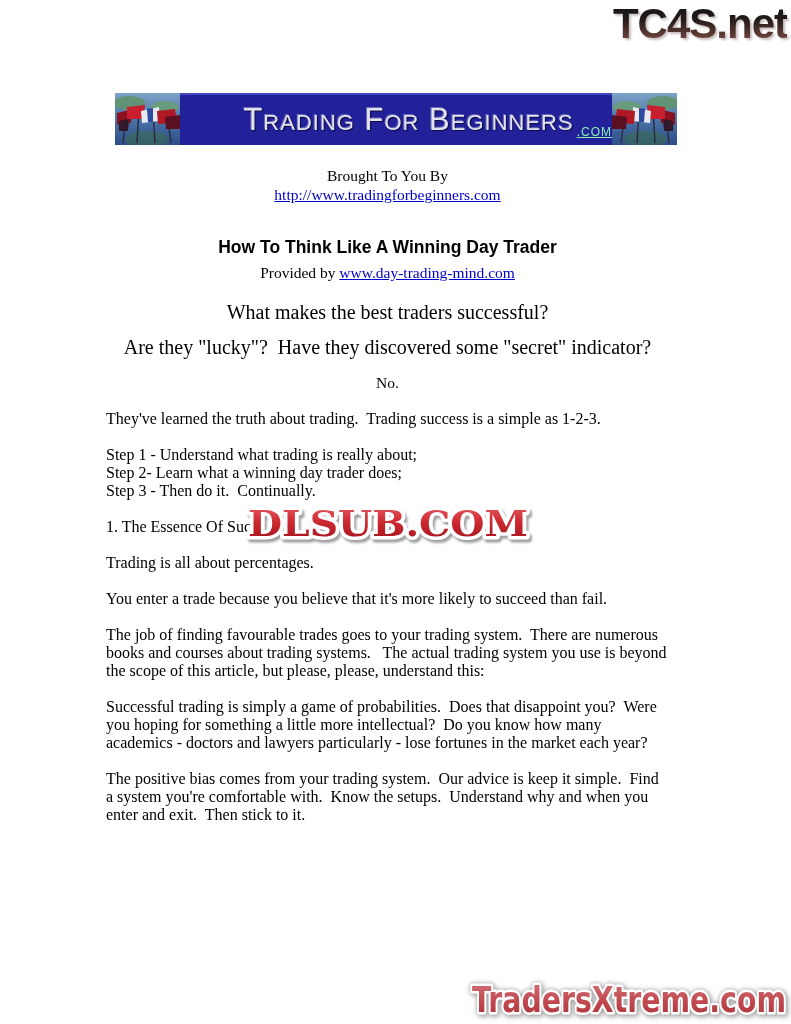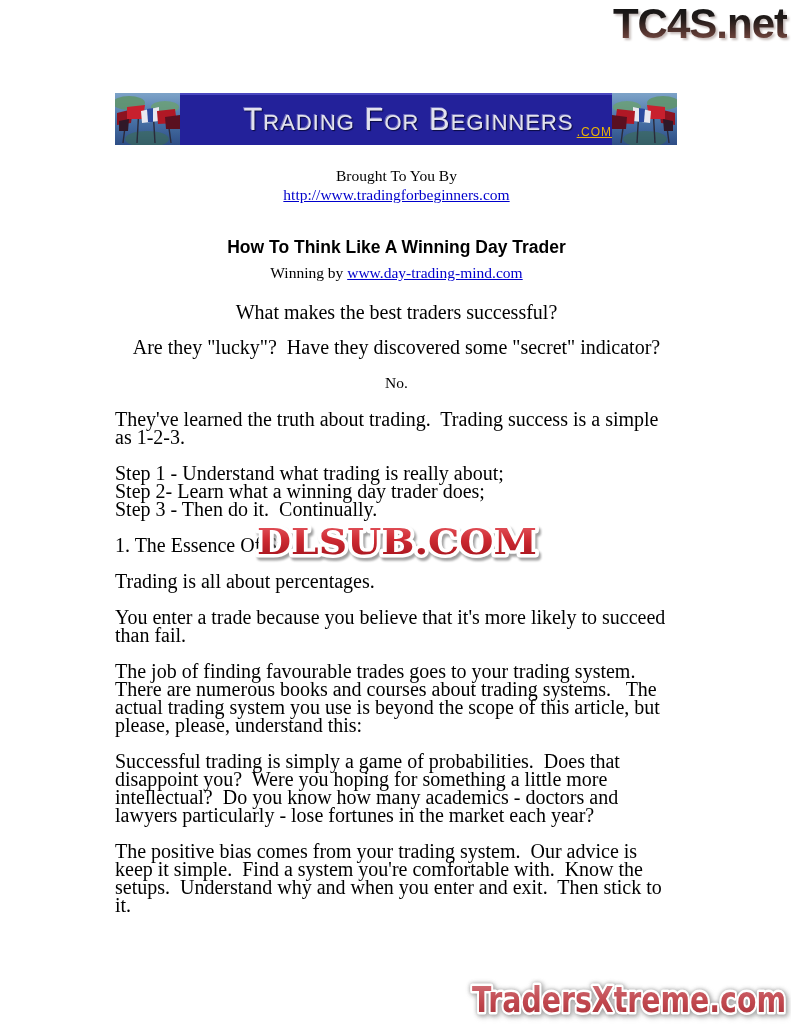--- a/index.html
+++ b/index.html
@@ -45,7 +45,7 @@
     font-family:"Liberation Sans", sans-serif;
     font-size:12px; letter-spacing:1px;
     text-transform:uppercase;
-    color:#eab308;
+    color:#86efac;
     text-decoration:underline;
   }
   

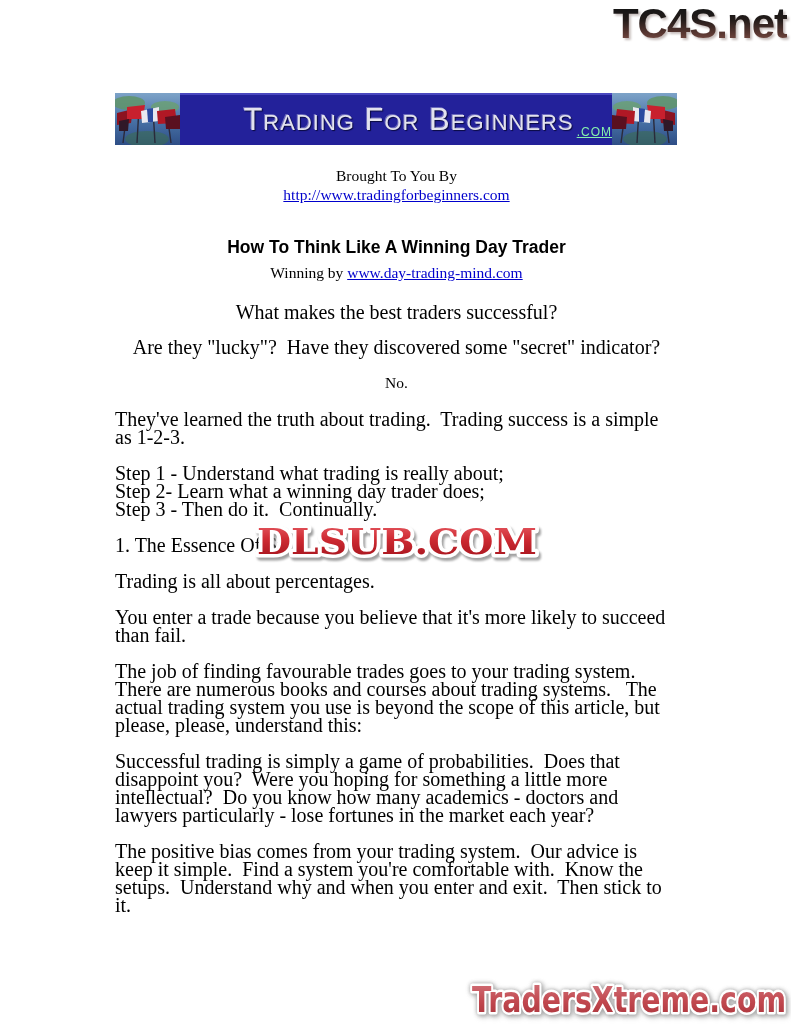--- a/index.html
+++ b/index.html
@@ -50,7 +50,7 @@
   }
   
   .content {
-    position:absolute; left:115px; top:145px; width:563px;
+    position:absolute; left:106px; top:145px; width:563px;
   }
   .center { text-align:center; }
   .brought { margin-top:21px; font-size:15.5px; line-height:19px; }

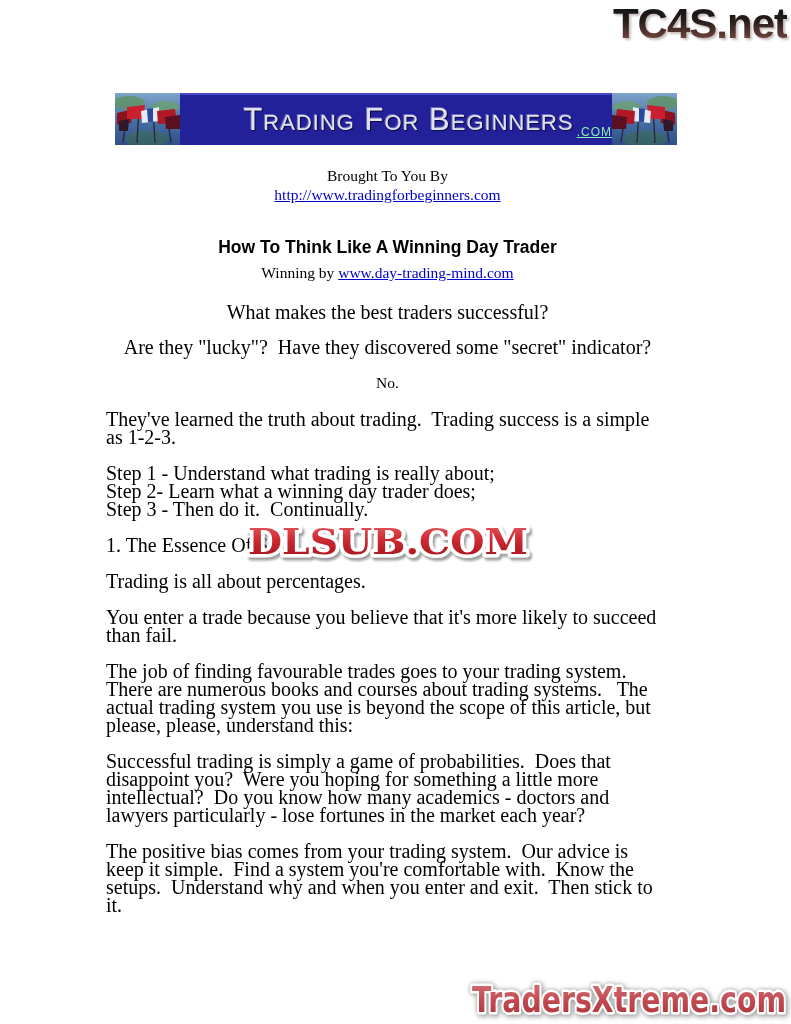--- a/index.html
+++ b/index.html
@@ -151,7 +151,7 @@
 
     <h1 class="article-title">How To Think Like A Winning Day Trader</h1>
     <div class="provided">
-      <span>Winning by </span><a class="link">www.day-trading-mind.com</a>
+      <span>Provided by </span><a class="link">www.day-trading-mind.com</a>
     </div>
 
     <div class="qline first">What makes the best traders successful?</div>

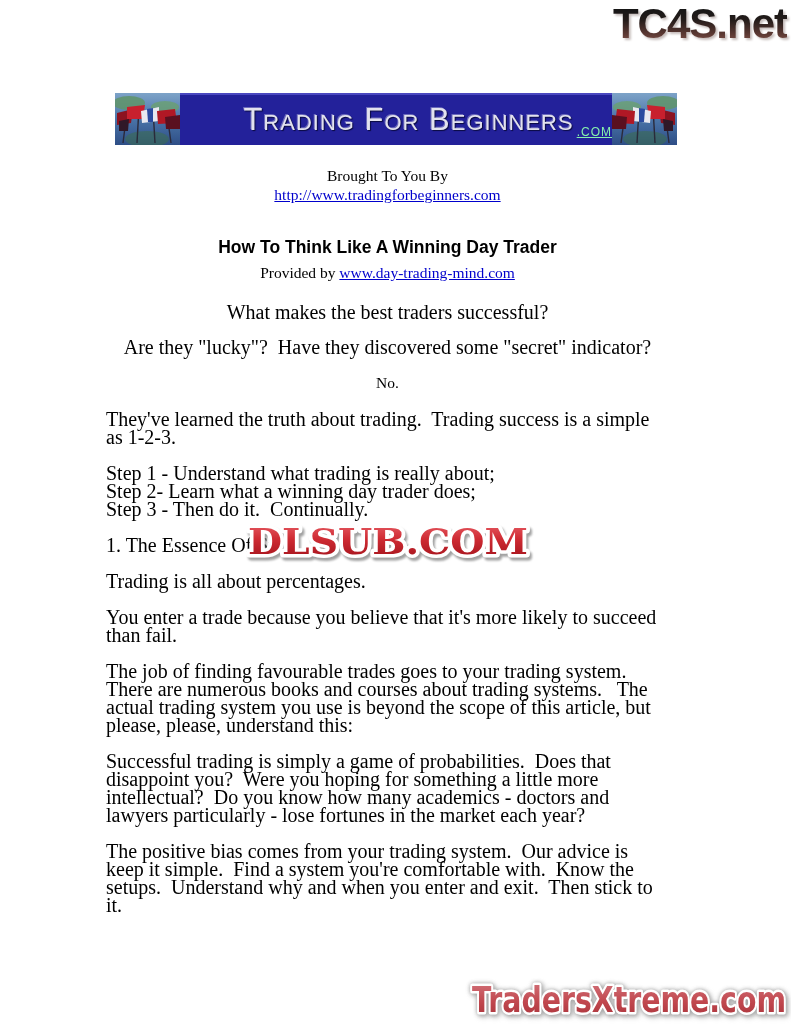--- a/index.html
+++ b/index.html
@@ -68,7 +68,7 @@
   .answer { margin-top:18px; font-weight:normal; font-size:15.5px; text-align:center; }
   .body { margin-top:18px; }
   .body p, .step-line, .essence-text {
-    font-size:20px; line-height:18px;
+    font-size:16px; line-height:18px;
     white-space:pre-wrap;
   }
   .body p { margin-bottom:18px; }

